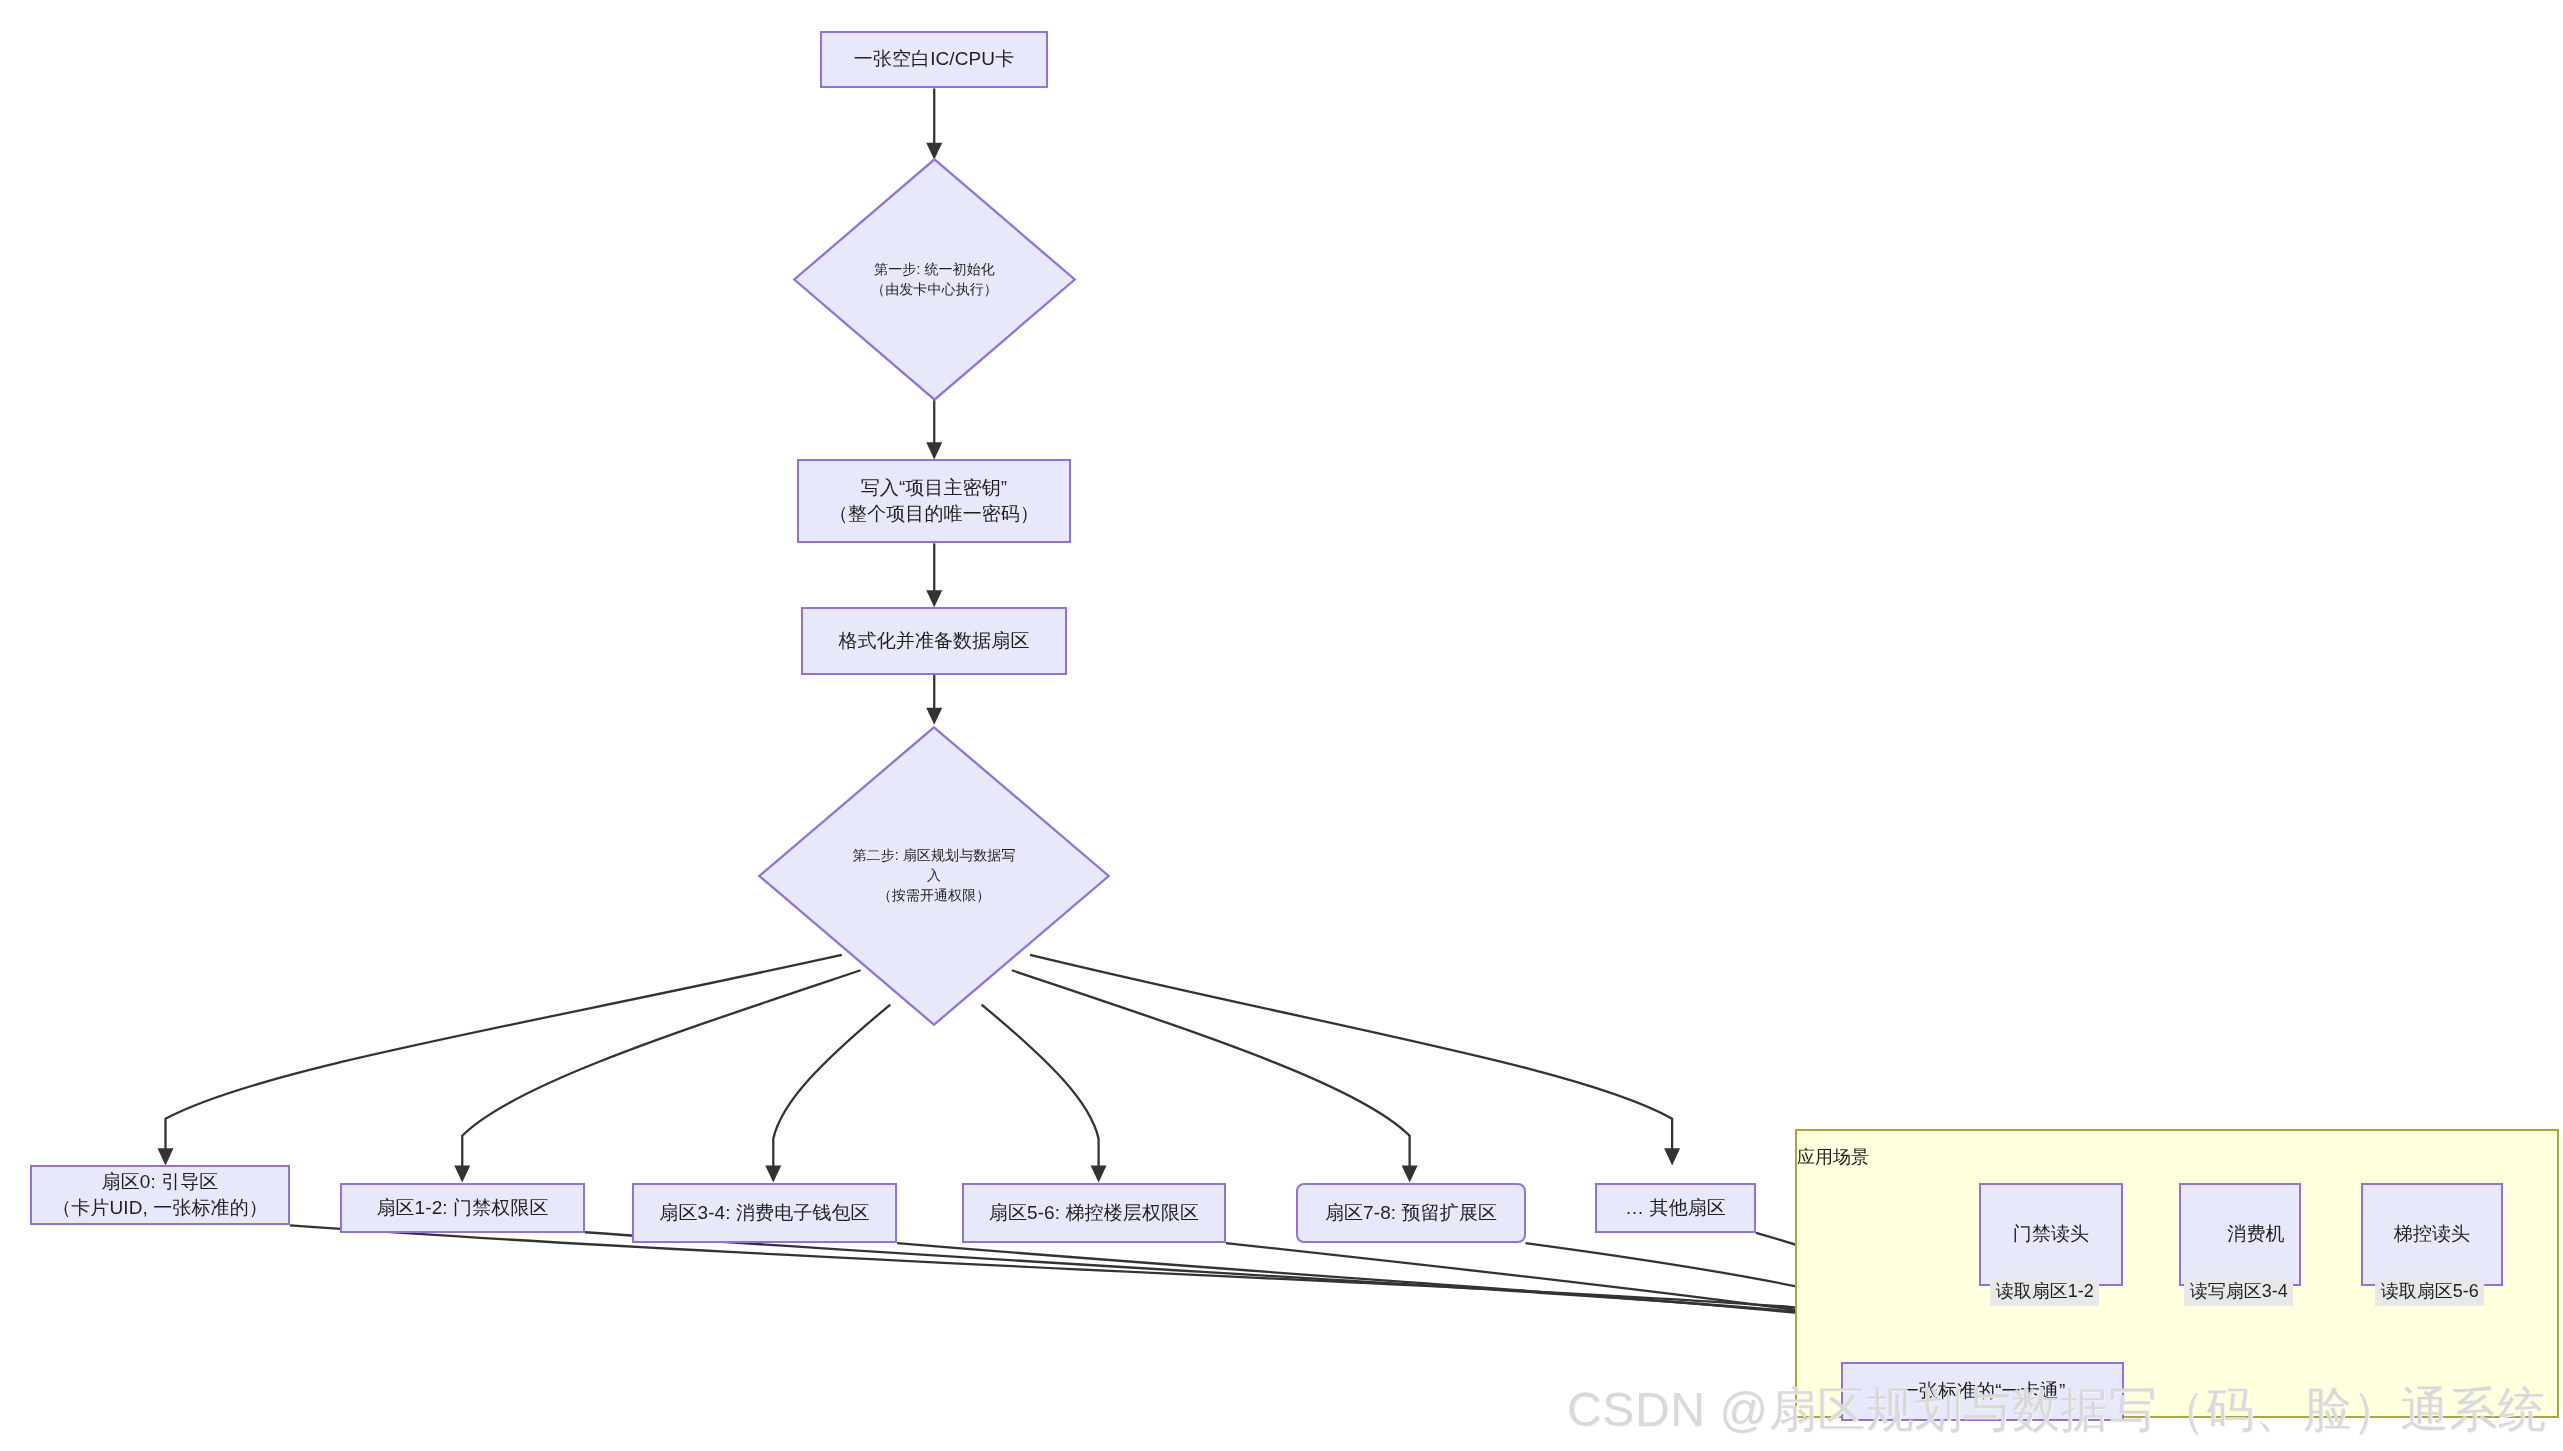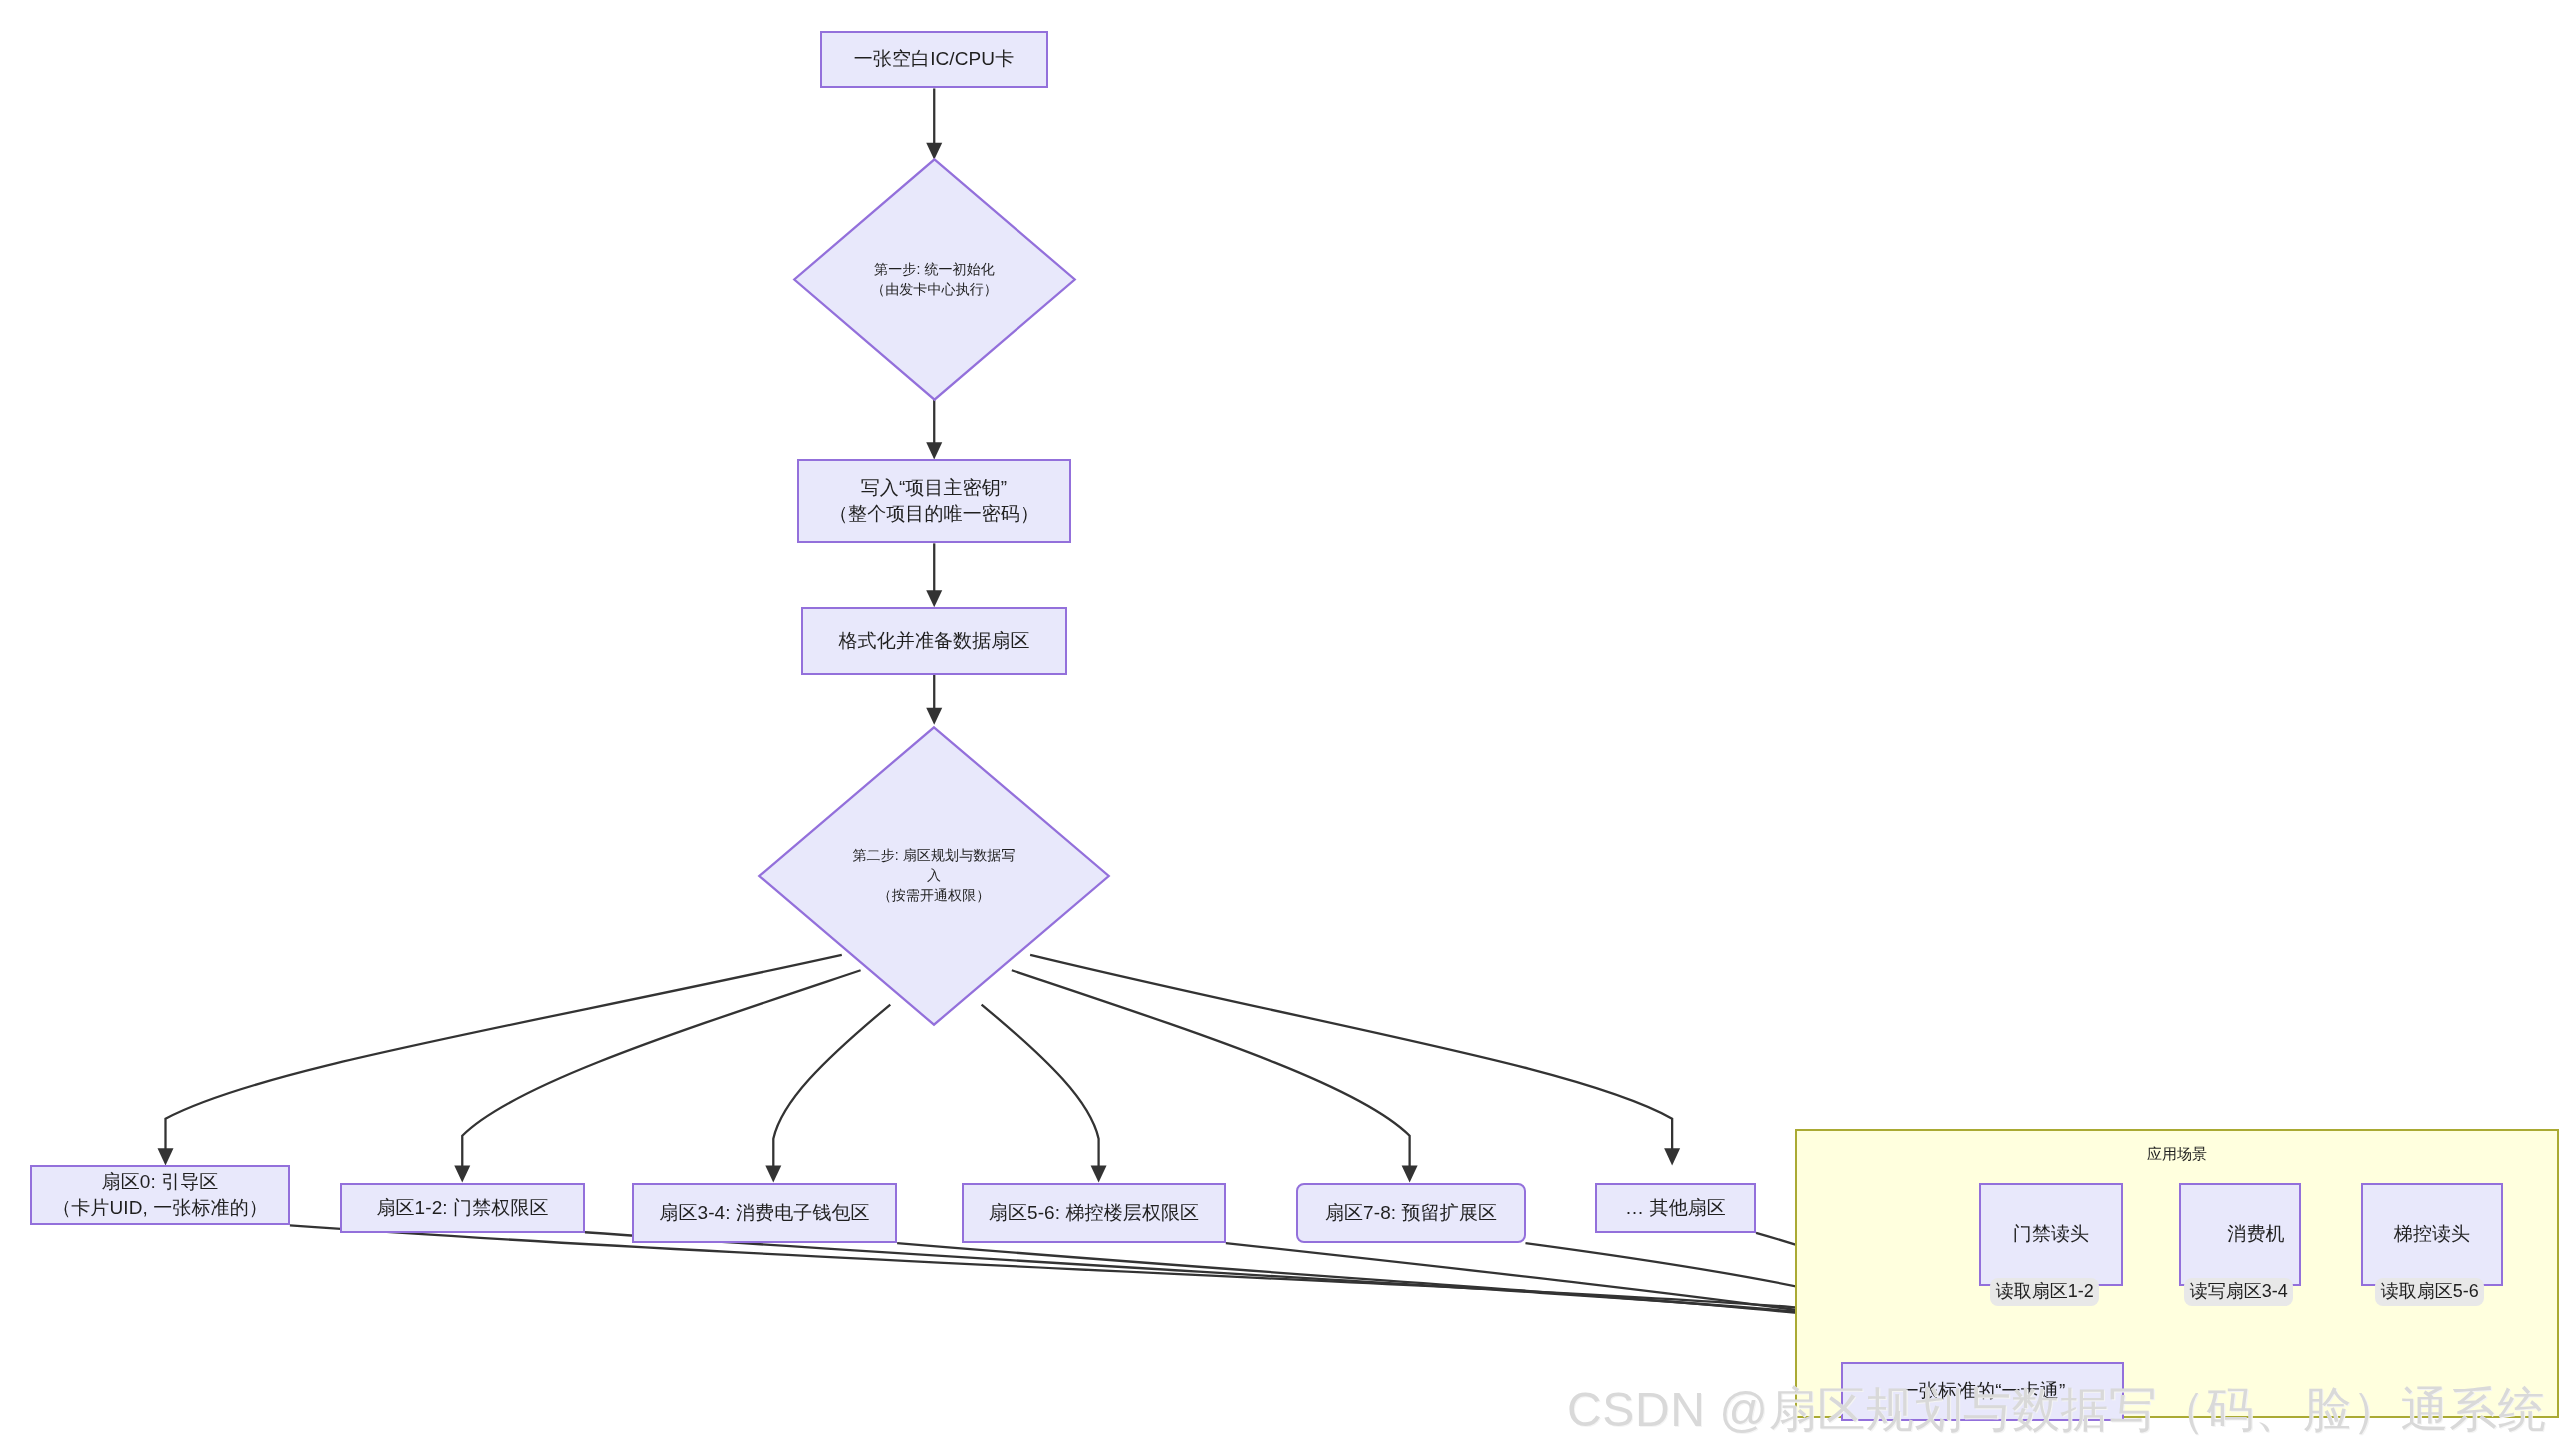--- a/index.html
+++ b/index.html
@@ -88,8 +88,8 @@
     top: 13.7px;
     left: 0;
     width: 100%;
-    text-align: center;
-    font-size: 15px;
+    text-align: left;
+    font-size: 18px;
     color: #1f1f1f;
   }
 

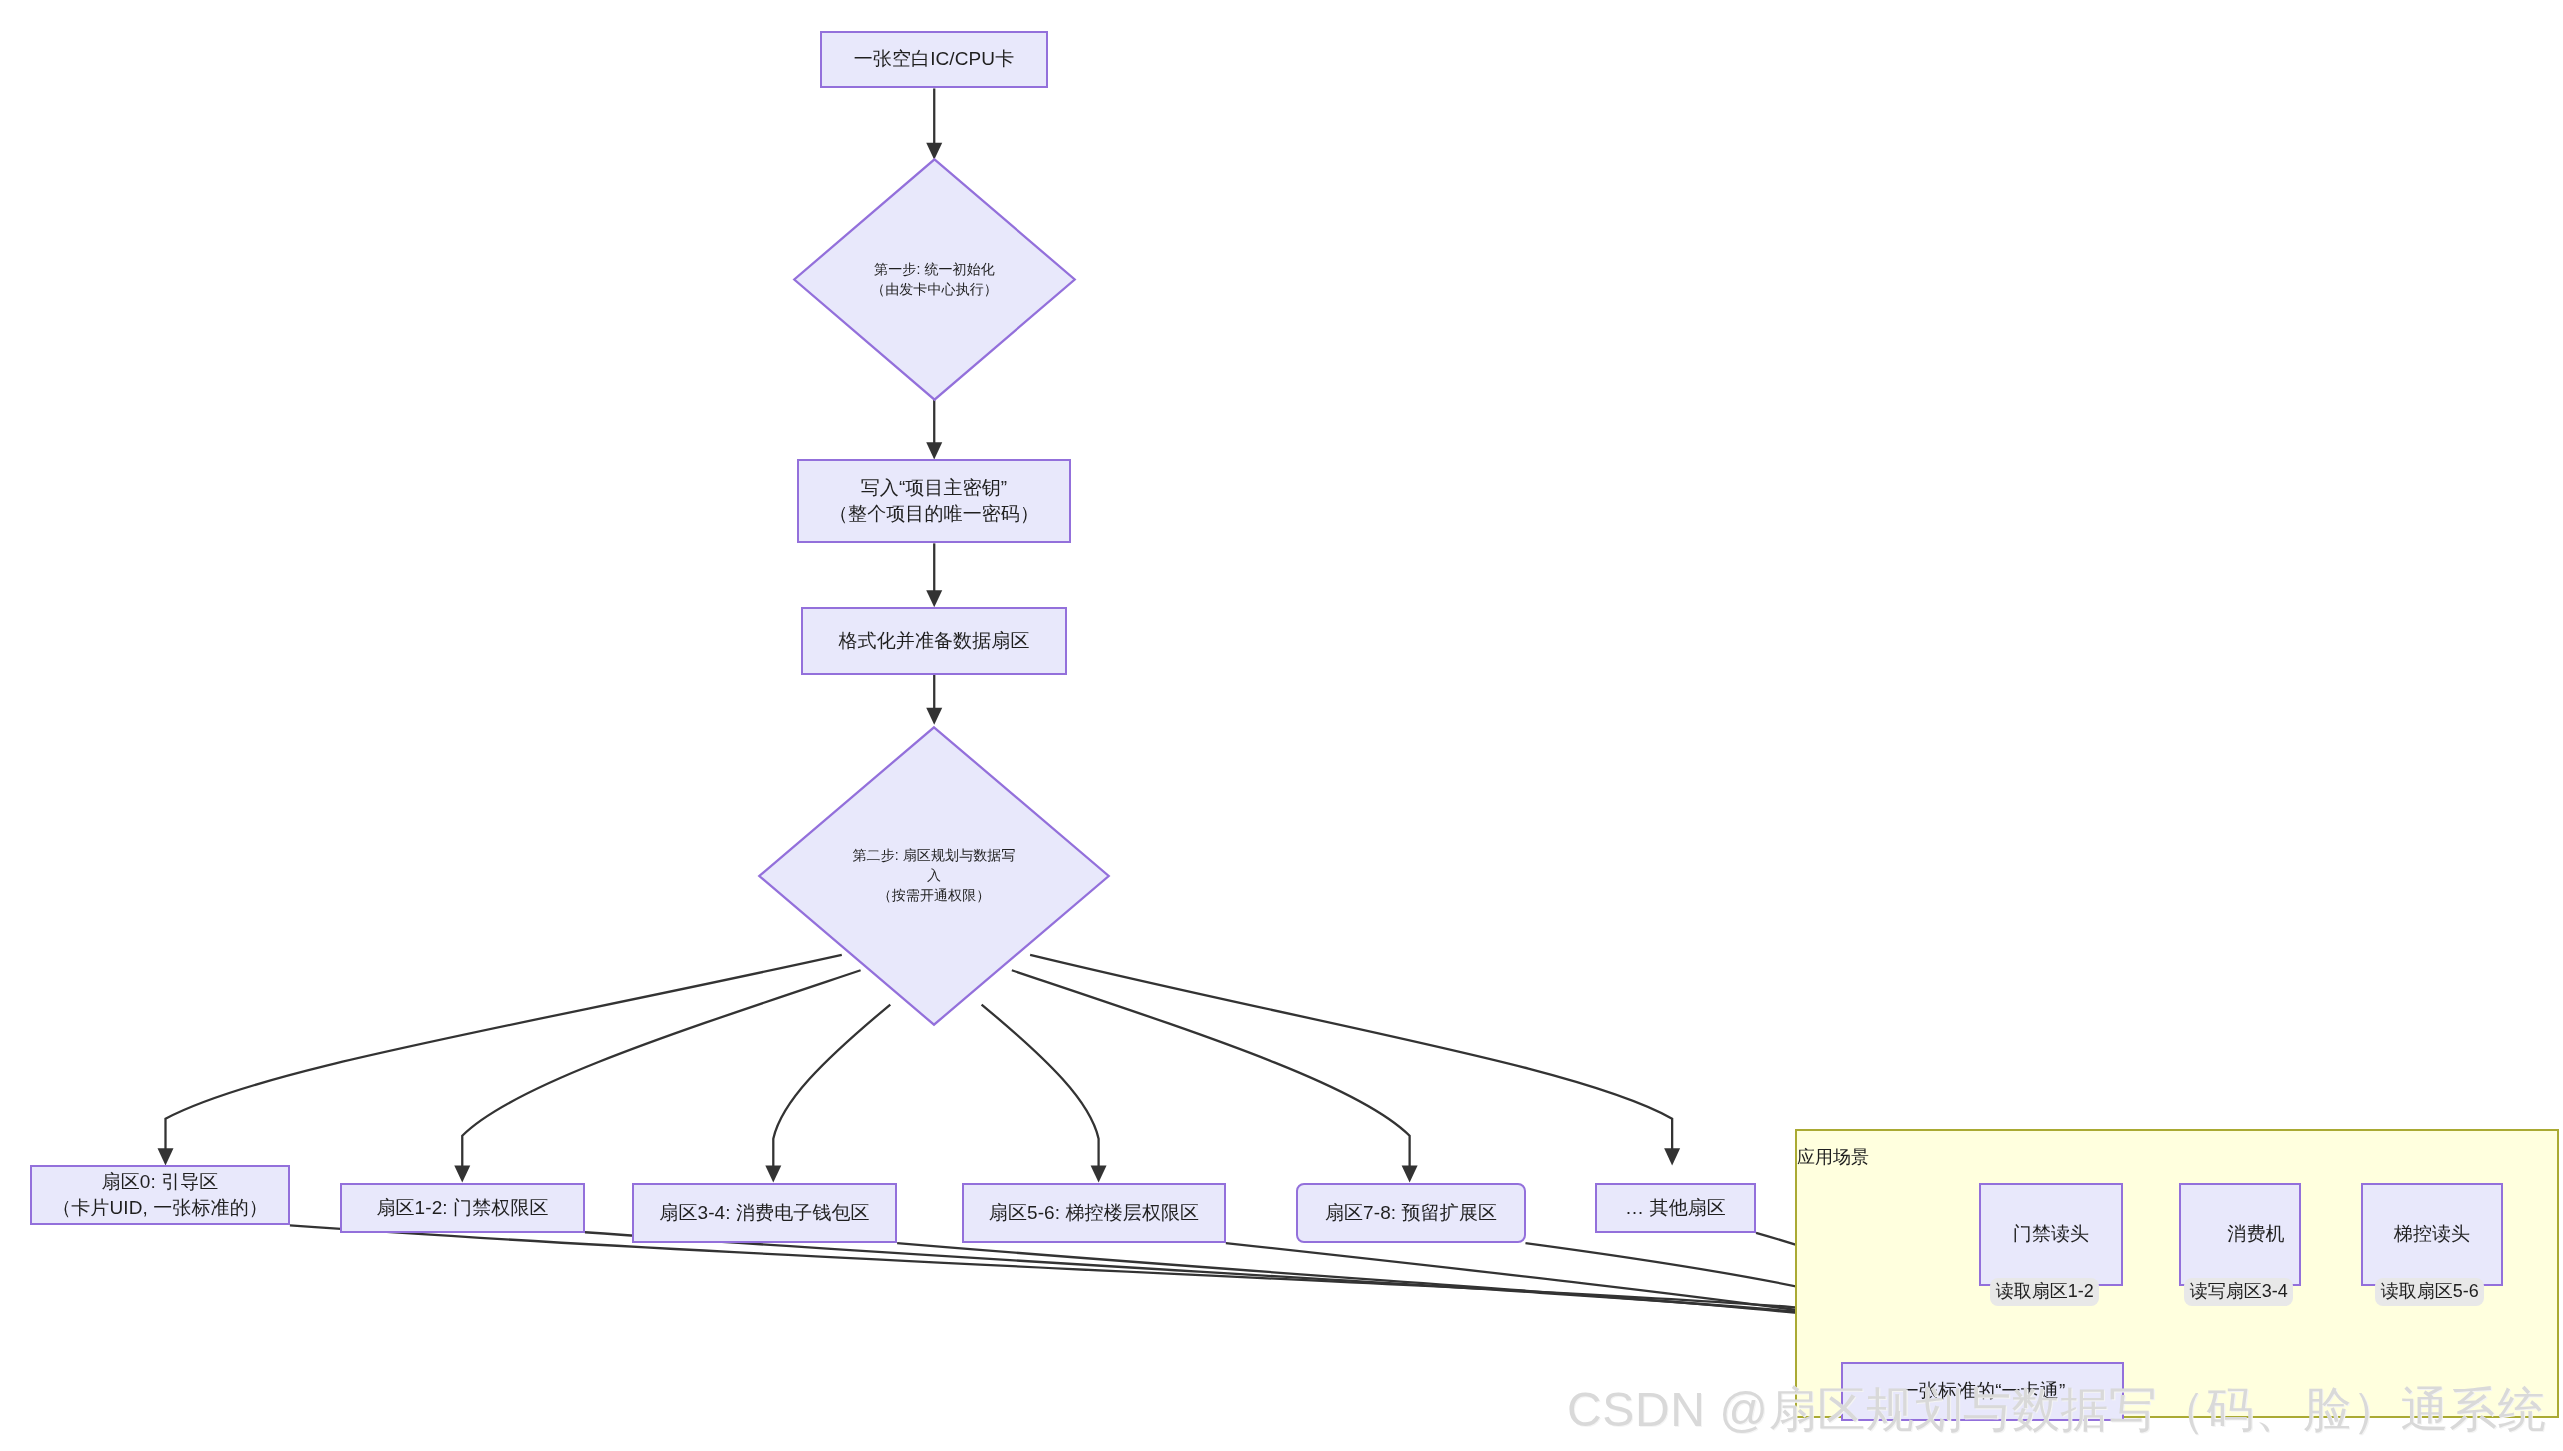--- a/index.html
+++ b/index.html
@@ -101,7 +101,6 @@
     padding: 4px 5.7px 5.1px 5.7px;
     white-space: nowrap;
     line-height: 1.05;
-    border-radius: 8px;
   }
 
   .watermark {

